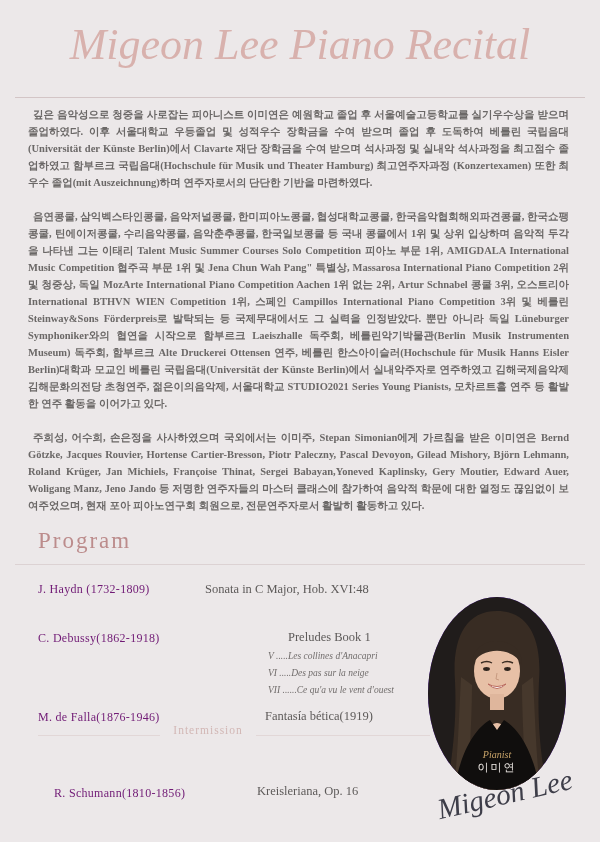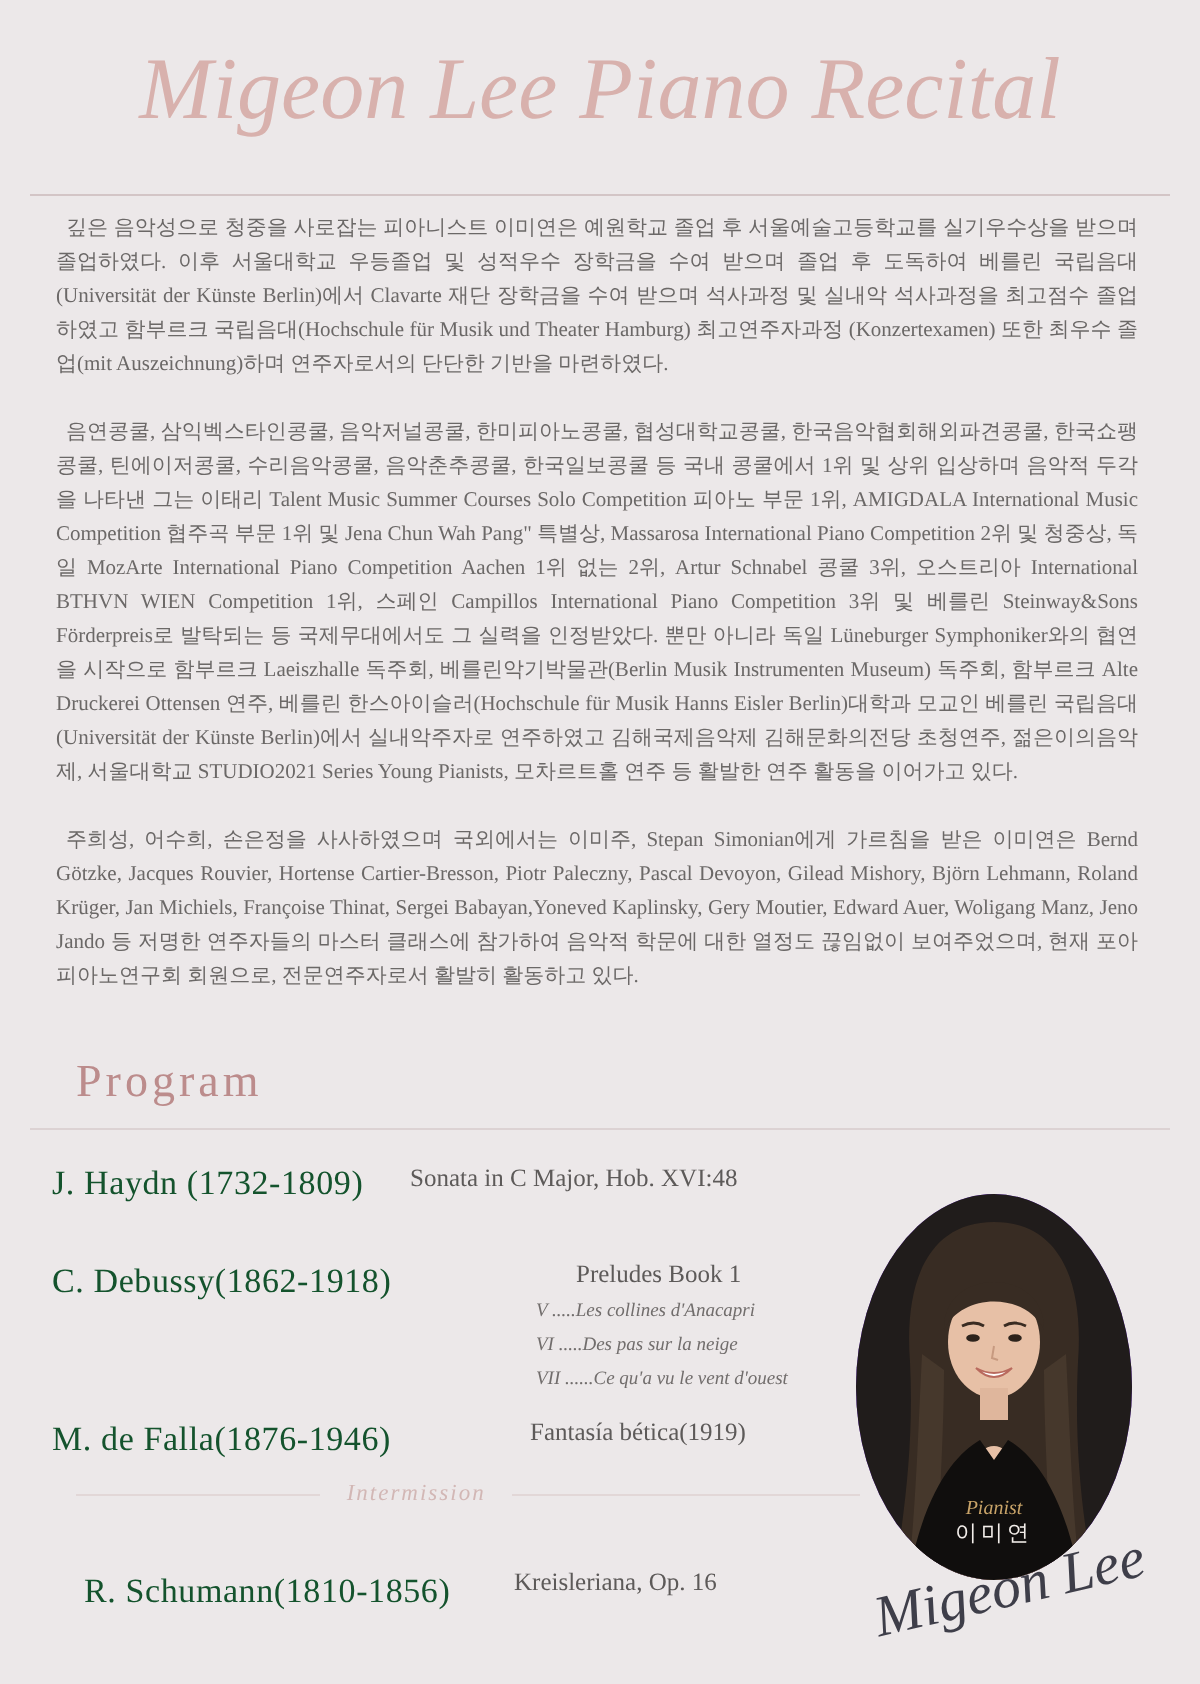--- a/index.html
+++ b/index.html
@@ -35,7 +35,7 @@
     font-size: 10.5px; line-height: 17px;
     text-align: justify;
   }
-  .bio p { margin: 0 5px 17px 0; text-indent: 5px; }
+  .bio p { margin: 0 5px 17px 0; text-indent: 5px; font-weight: bold; }
 
   
   .program-heading {

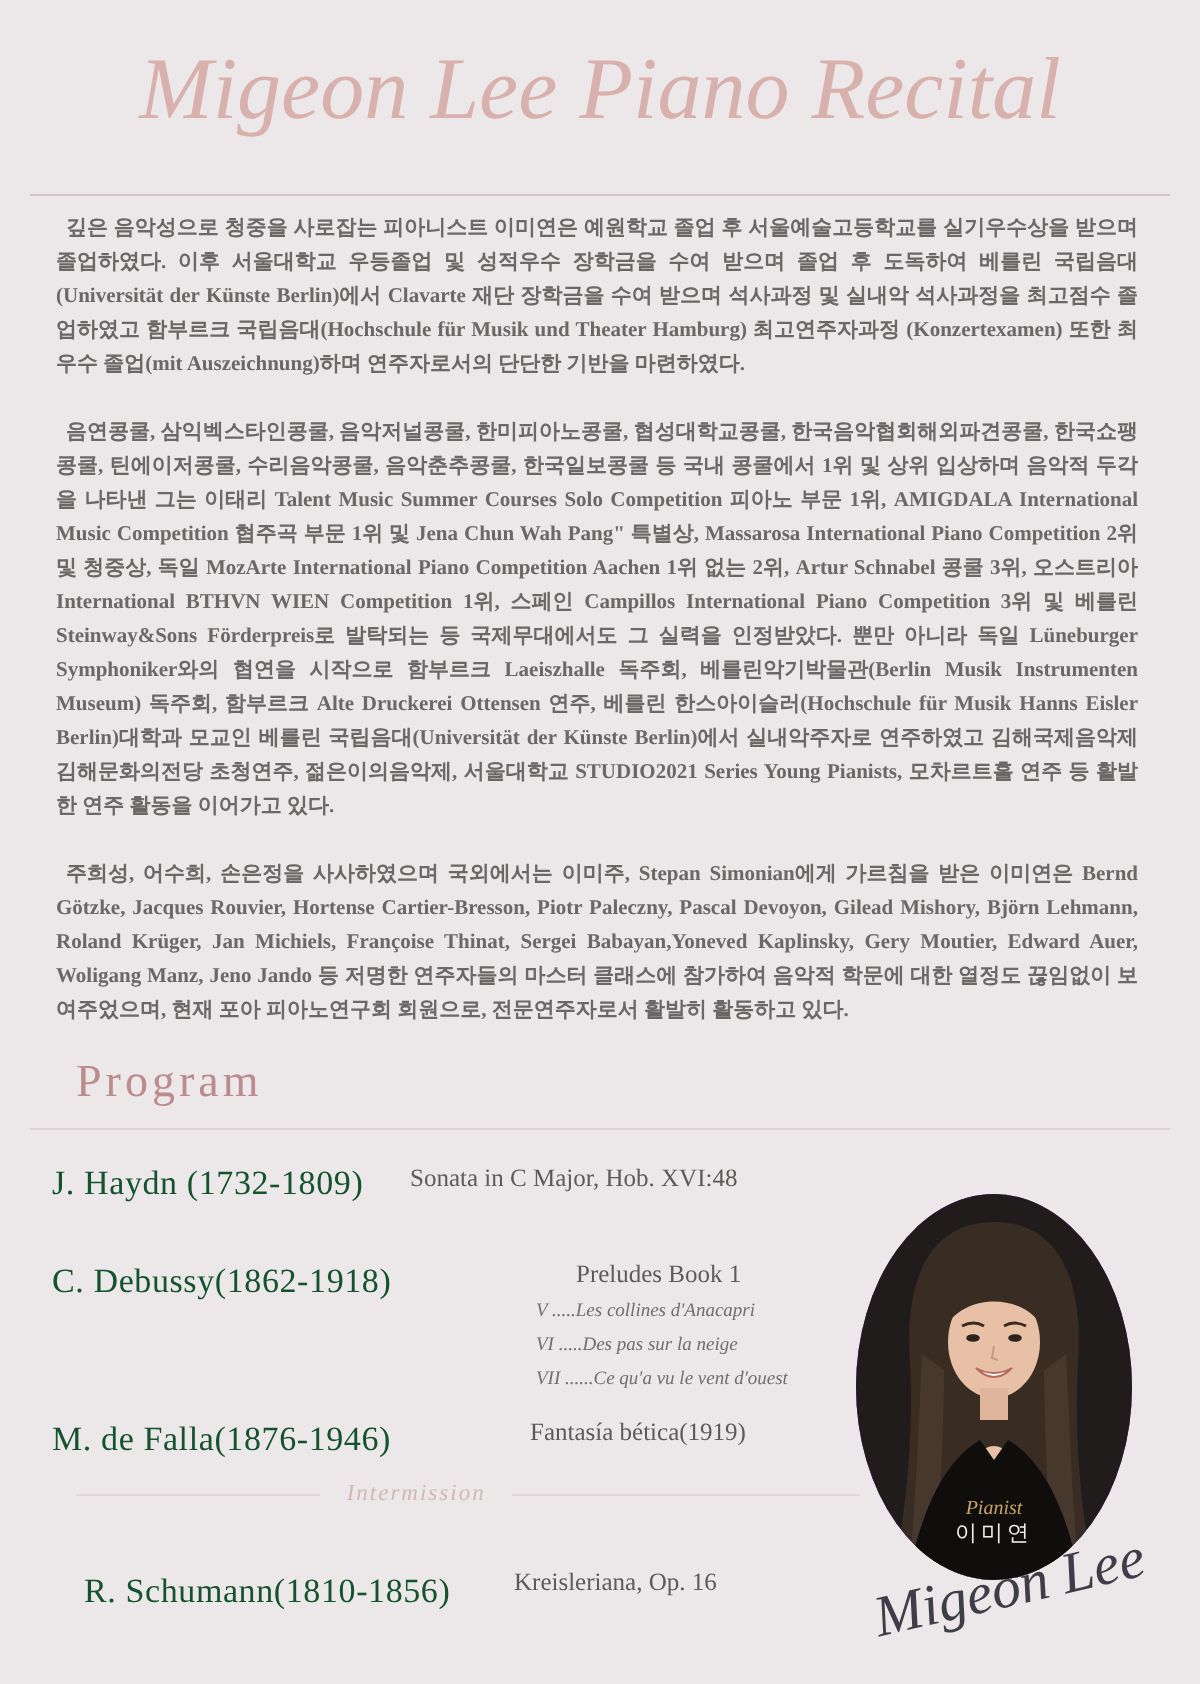--- a/index.html
+++ b/index.html
@@ -46,8 +46,8 @@
     margin: 0;
   }
   .composer {
-    position: absolute; left: 26px;
-    font-size: 17px; color: #14532d; letter-spacing: 0.3px;
+    position: absolute; left: 38px;
+    font-size: 12px; color: #701a75; letter-spacing: 0.3px;
     white-space: nowrap;
   }
   .piece {

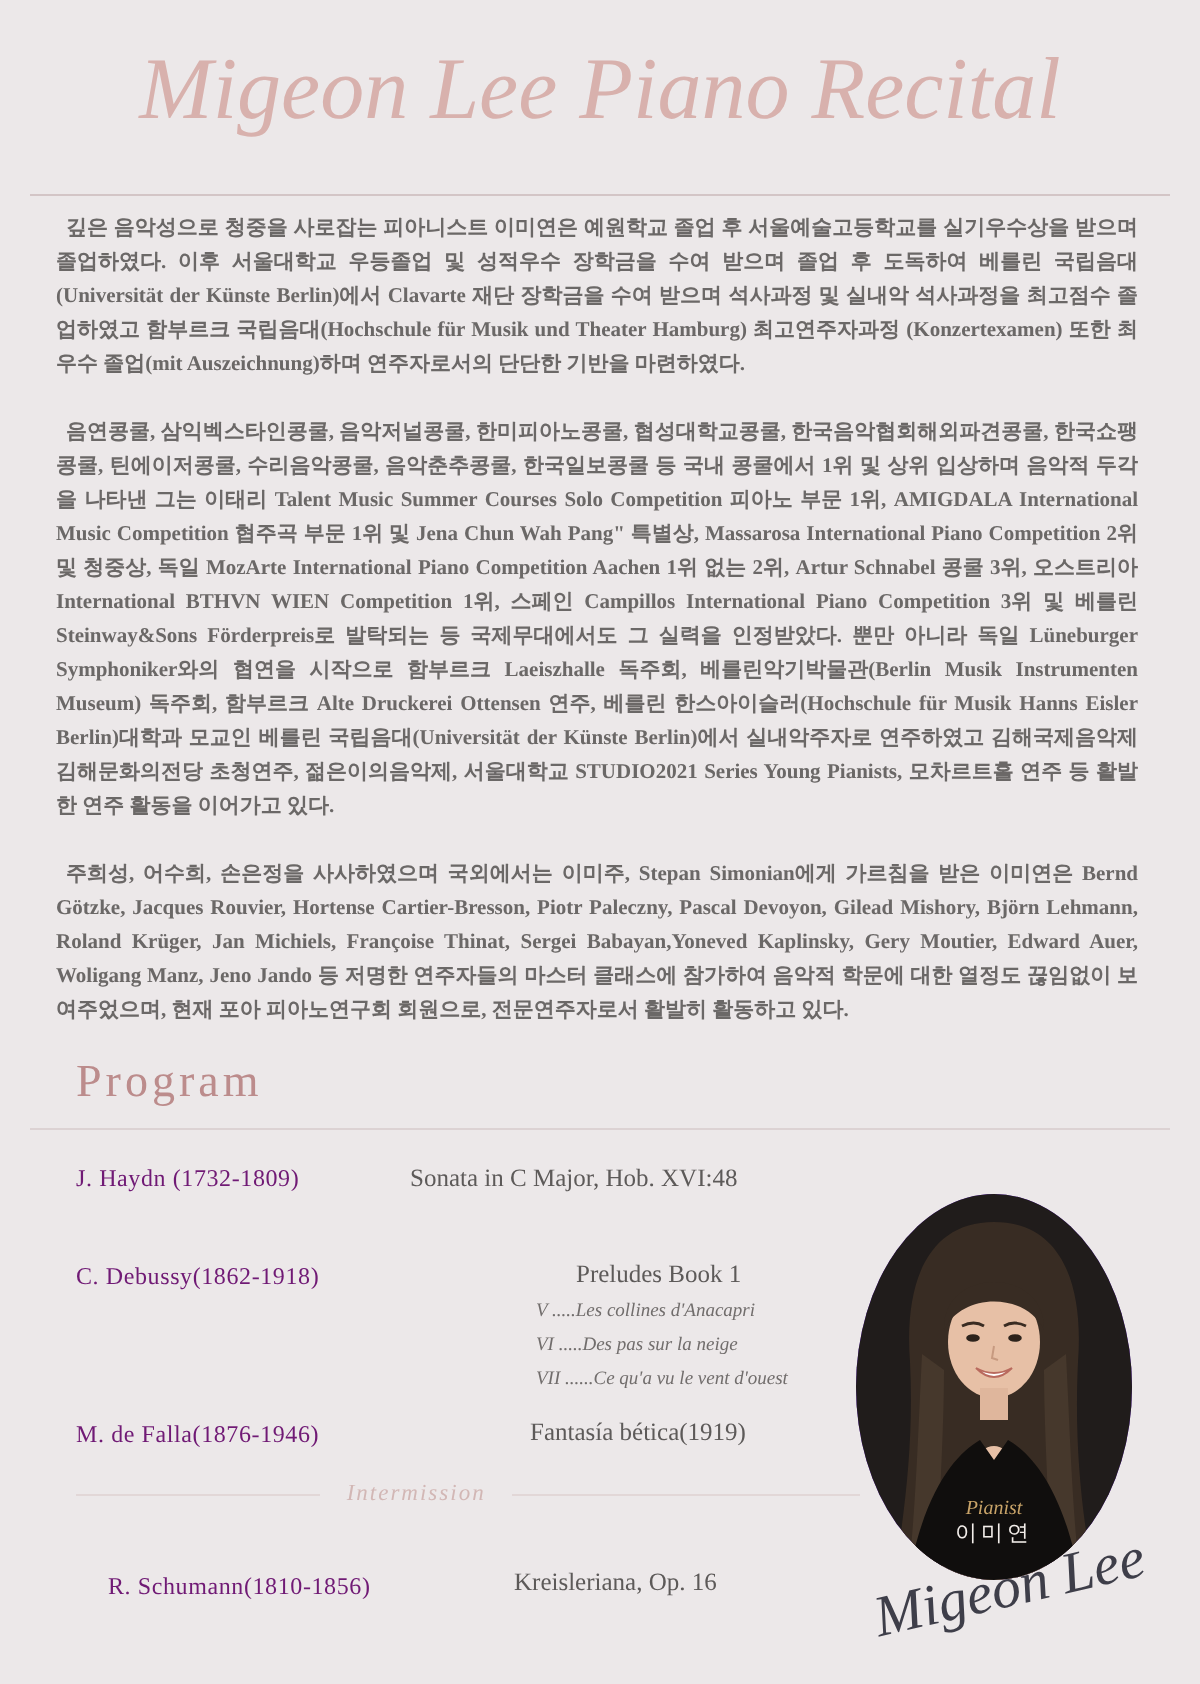--- a/index.html
+++ b/index.html
@@ -70,9 +70,9 @@
   .row4-piece    { top: 784px; left: 257px; }
 
   .intermission {
-    position: absolute; top: 741px; left: 38px; width: 392px;
-    display: flex; align-items: center;
-    color: #d2b7b5; font-size: 11.5px; letter-spacing: 1px; font-style: italic;
+    position: absolute; top: 724px; left: 38px; width: 392px;
+    display: flex; align-items: flex-end;
+    color: #d2b7b5; font-size: 11.5px; letter-spacing: 1px;
   }
   .intermission .line { height: 1px; background: #e2d7d7; }
   .intermission .line.left  { width: 125px; margin-right: 13px; }

